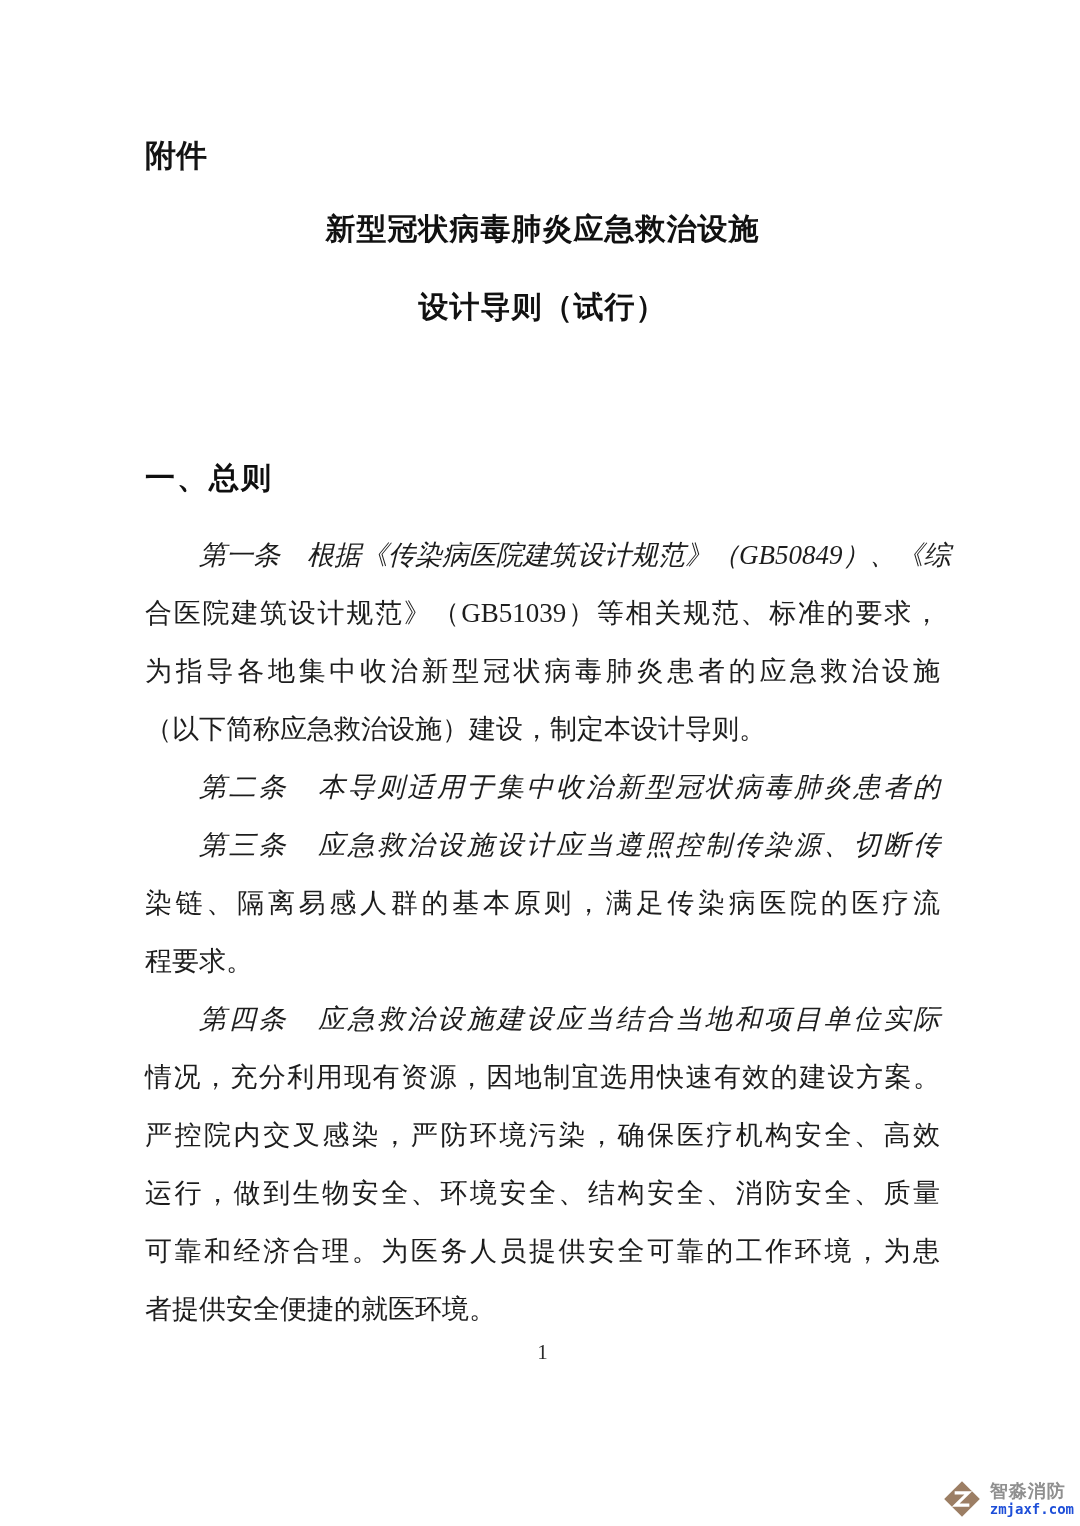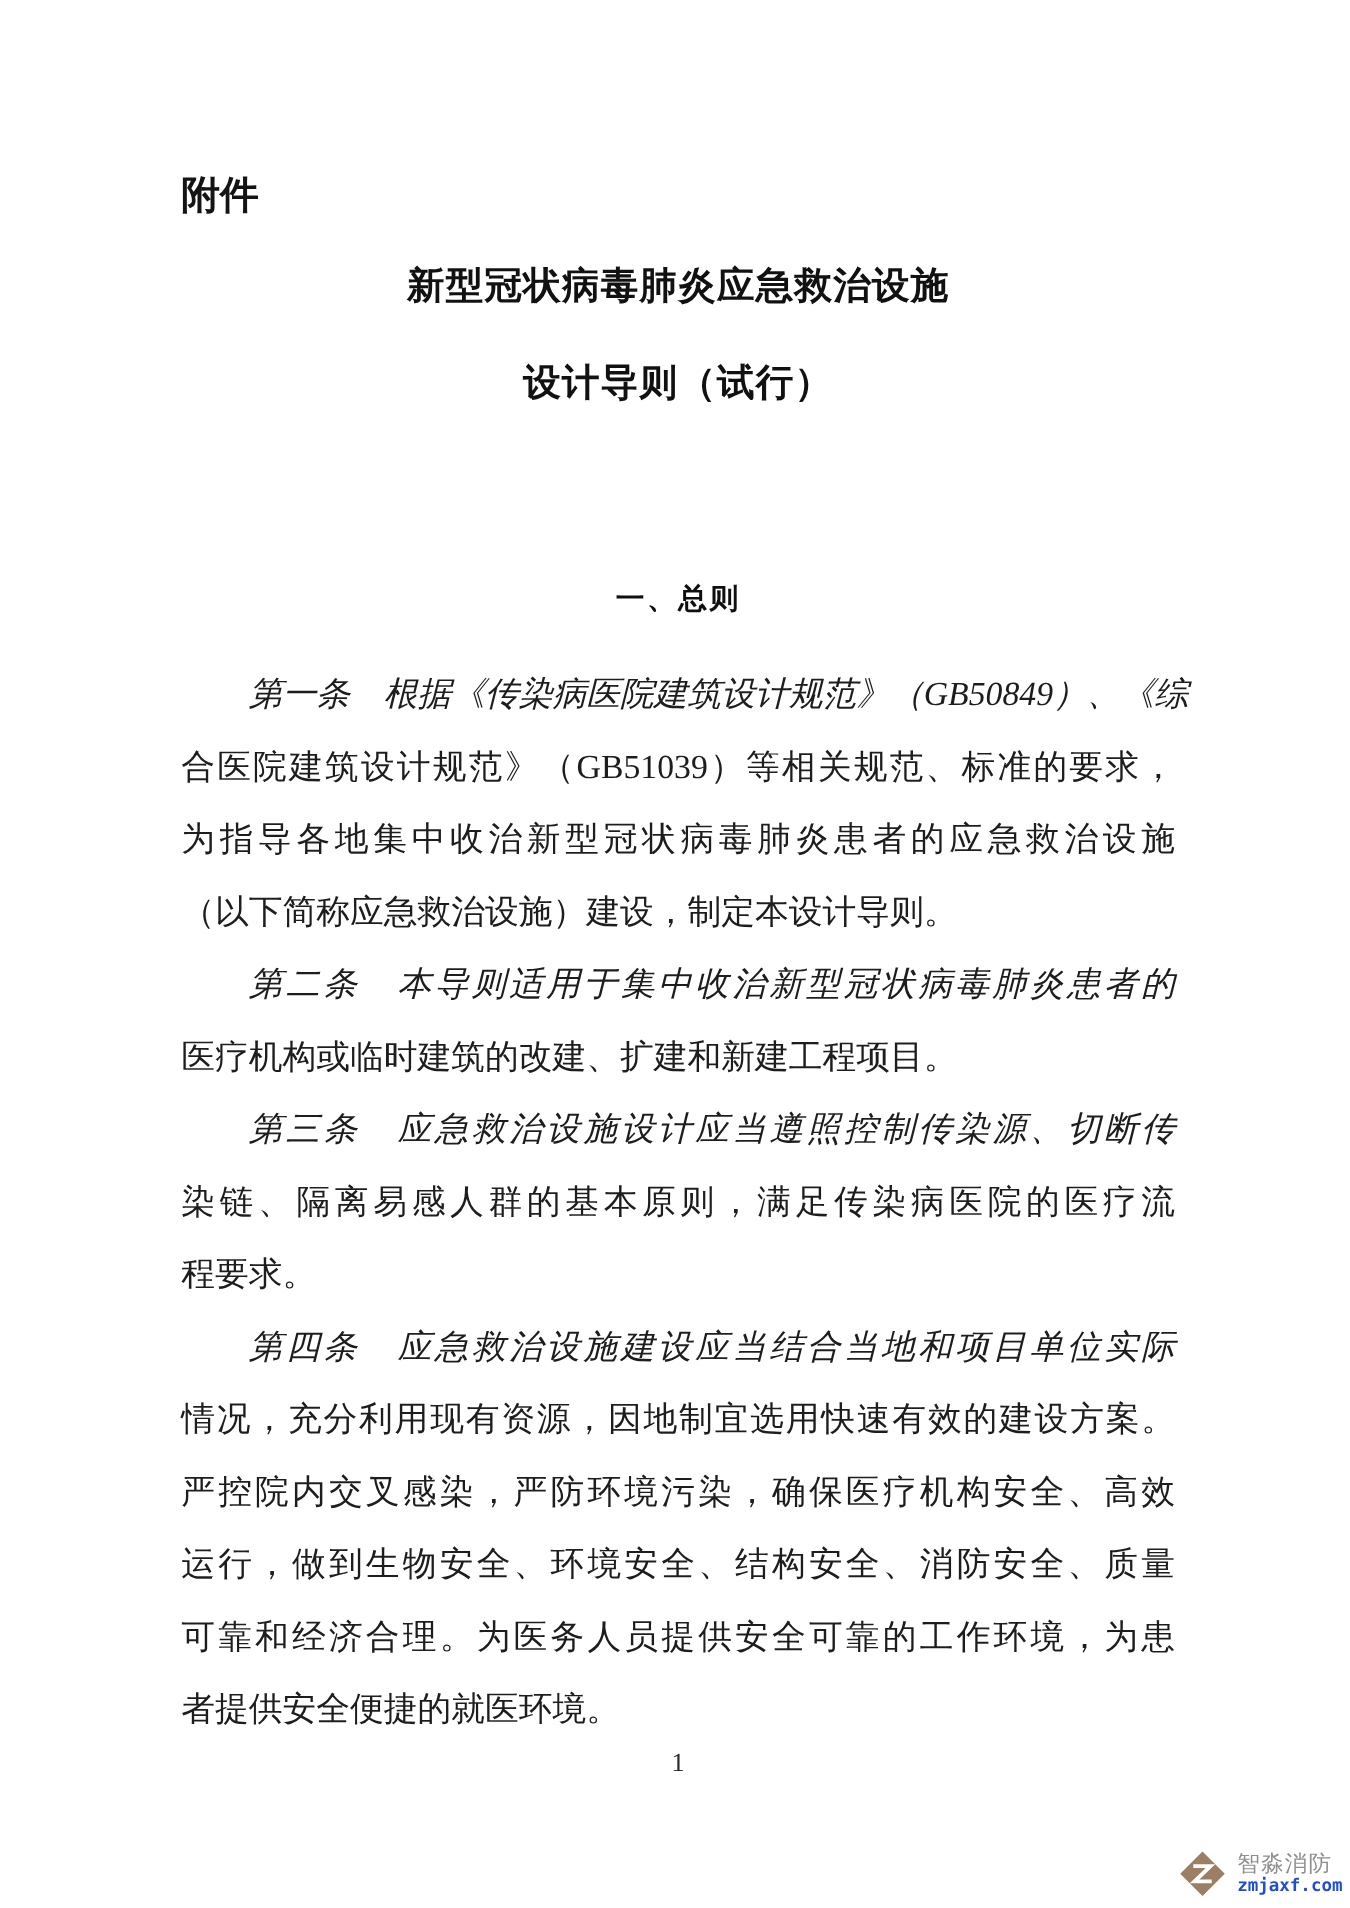--- a/index.html
+++ b/index.html
@@ -32,10 +32,9 @@
   .doc-title.line2 { margin-top: 32px; line-height: 46px; letter-spacing: 1px; }
   .section-heading {
     margin-top: 128px;
-    text-align: center;
     font-family: "Liberation Sans", sans-serif;
     font-weight: 700;
-    font-size: 23px;
+    font-size: 30px;
     line-height: 40px;
     color: #0f0f0f;
     letter-spacing: 2px;

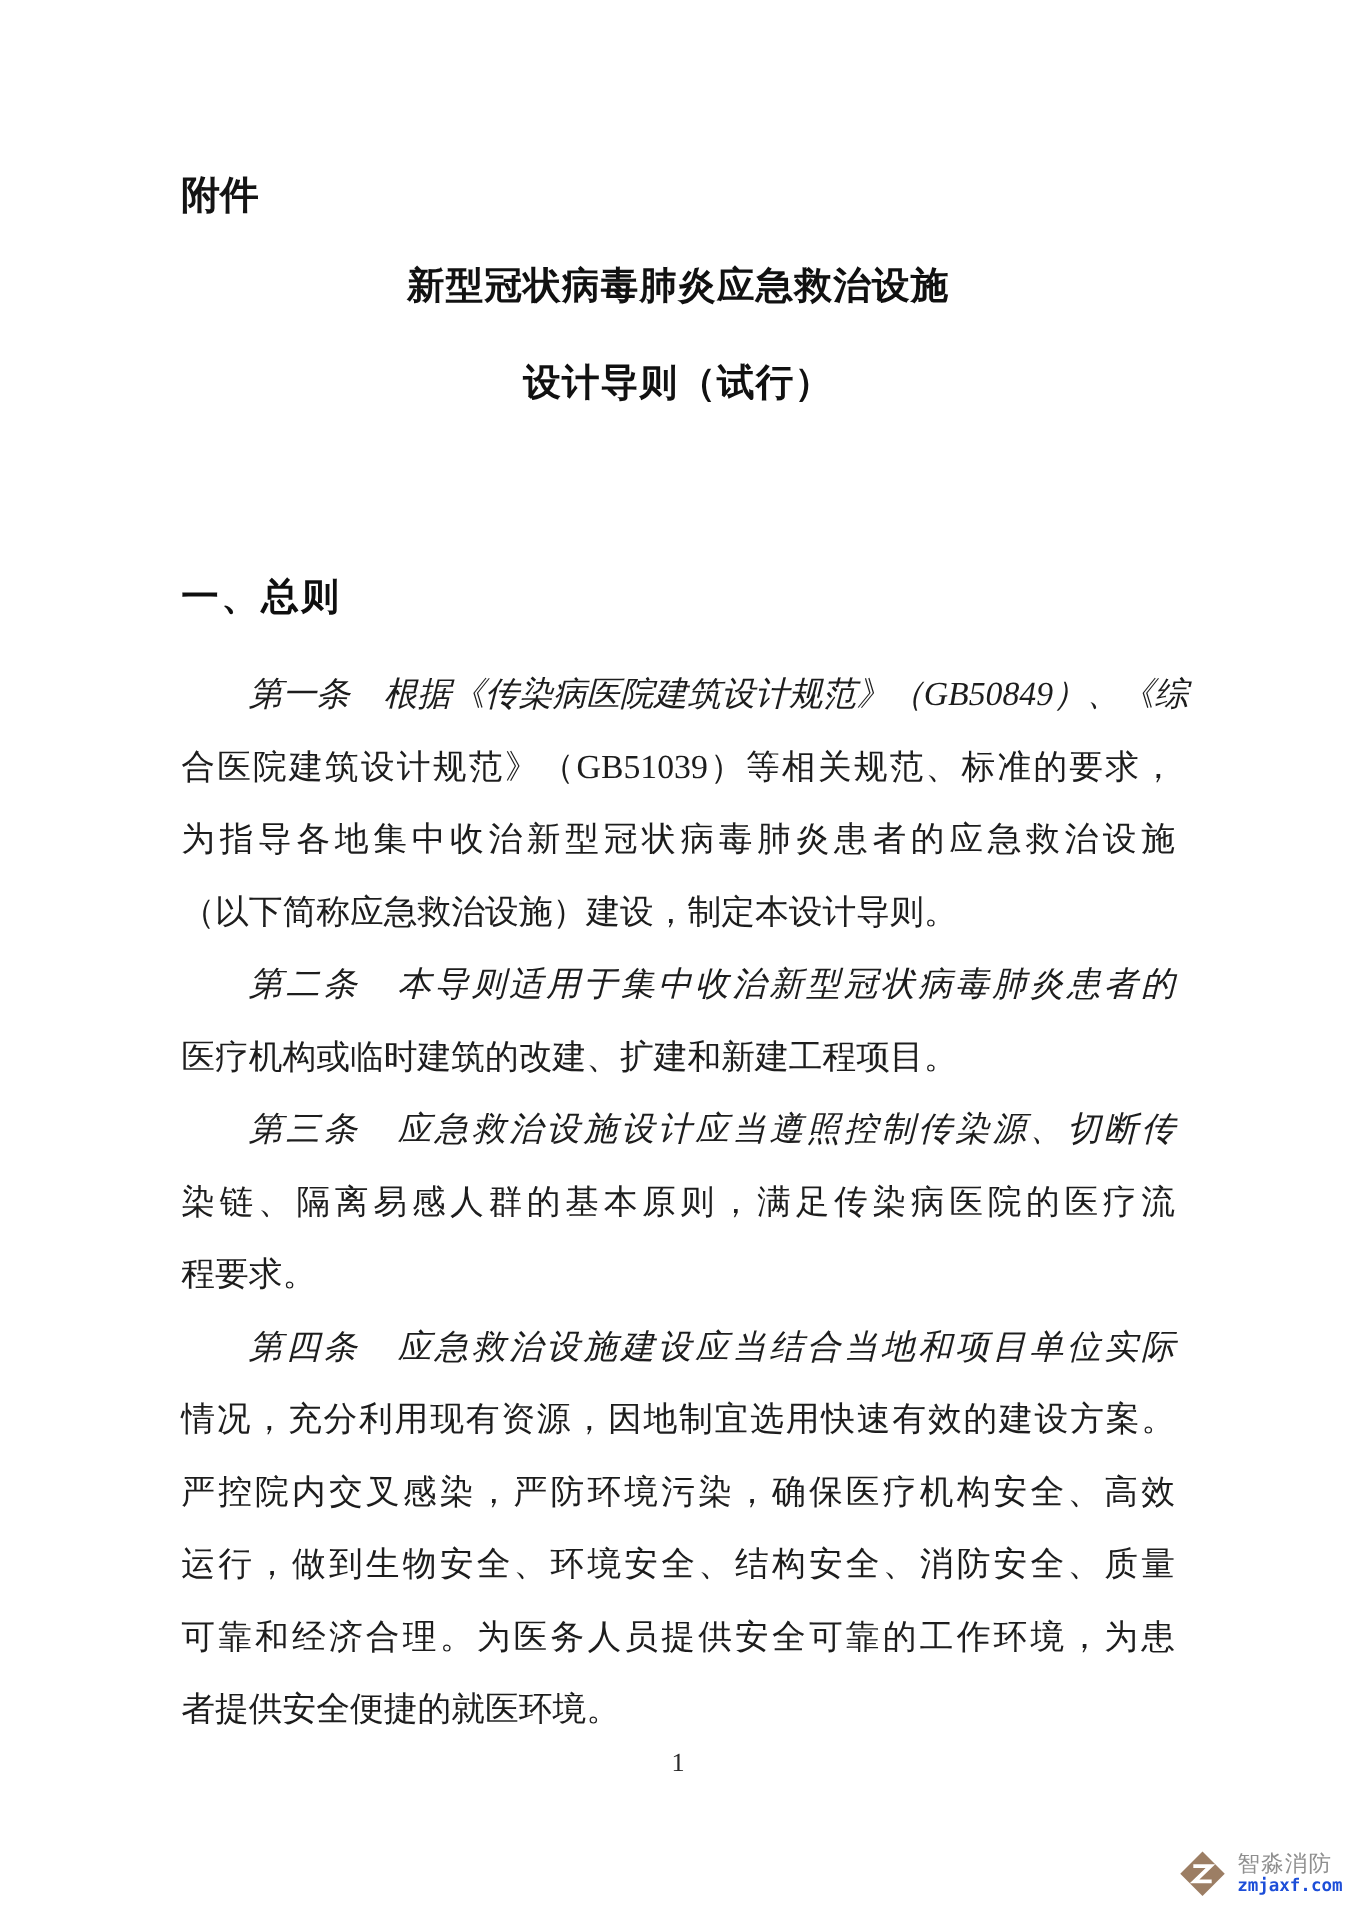--- a/index.html
+++ b/index.html
@@ -108,7 +108,6 @@
 
     <div class="para">
       <div class="line first">第二条　本导则适用于集中收治新型冠状病毒肺炎患者的</div>
-      <div class="line end">医疗机构或临时建筑的改建、扩建和新建工程项目。</div>
     </div>
 
     <div class="para">

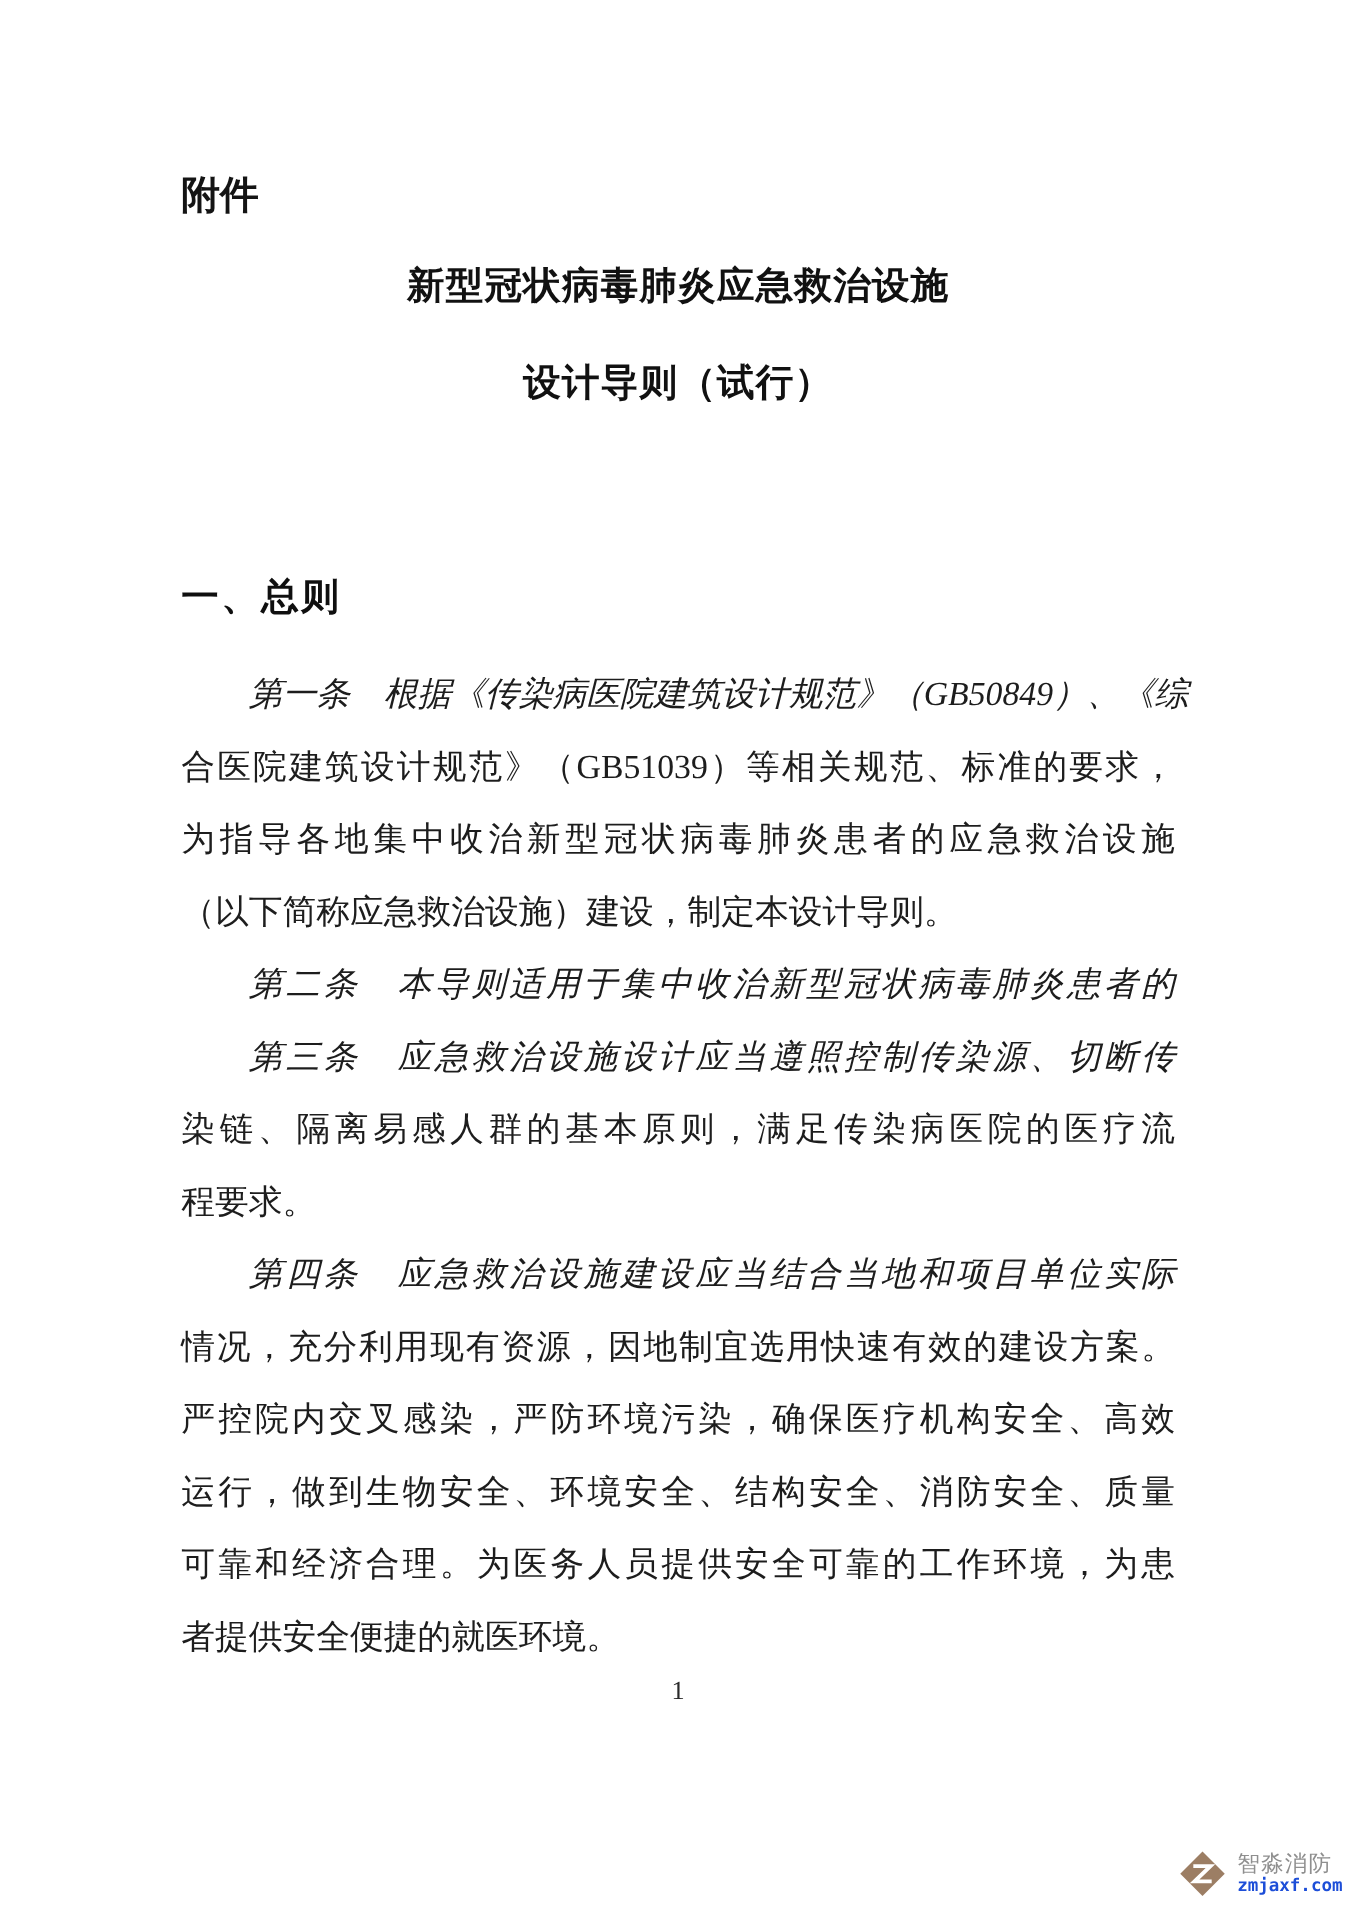--- a/index.html
+++ b/index.html
@@ -73,7 +73,7 @@
     font-family: "Liberation Sans", sans-serif;
     font-size: 18px;
     line-height: 21px;
-    font-weight: 400;
+    font-weight: 700;
     letter-spacing: 1px;
     color: #8f8f8f;
   }

